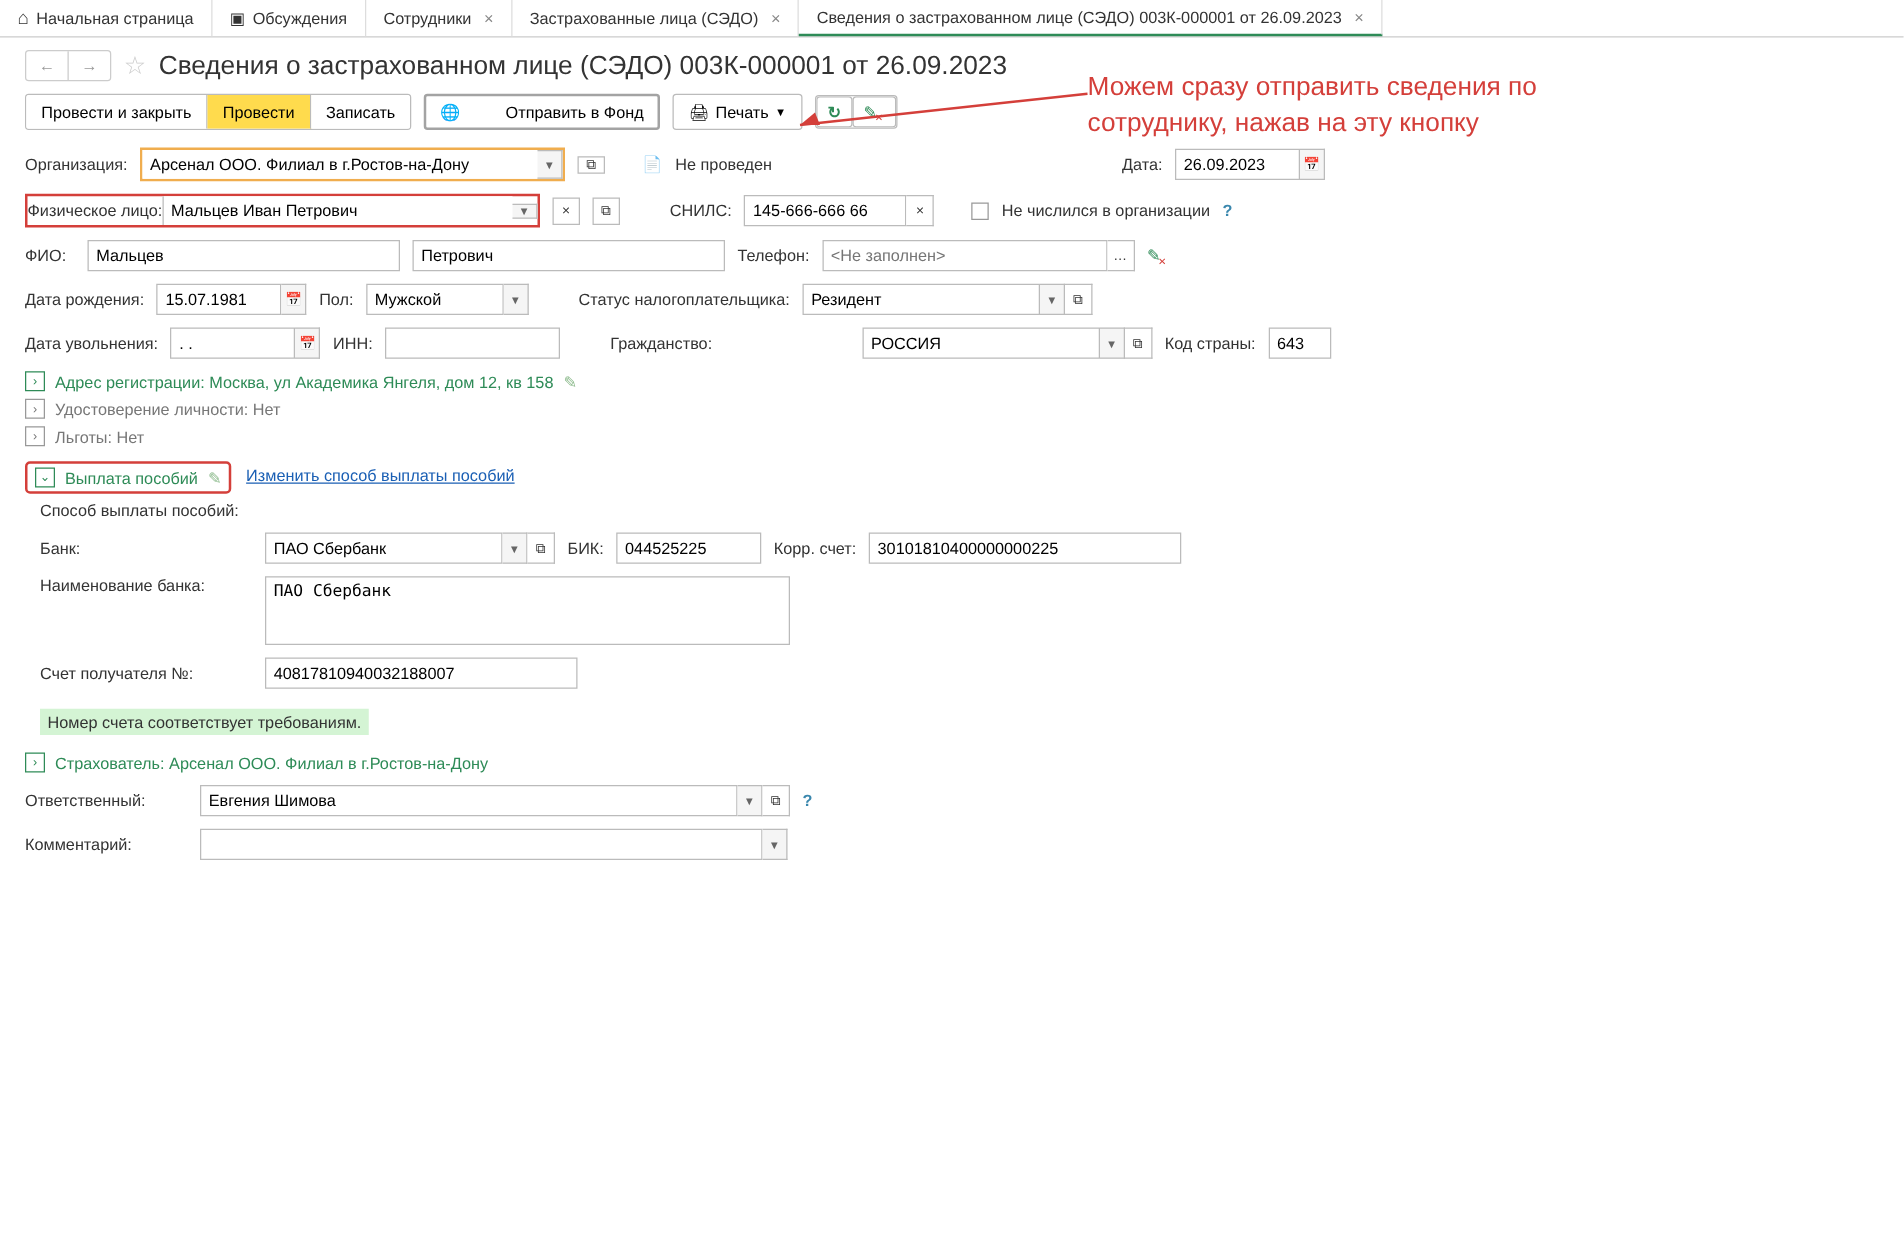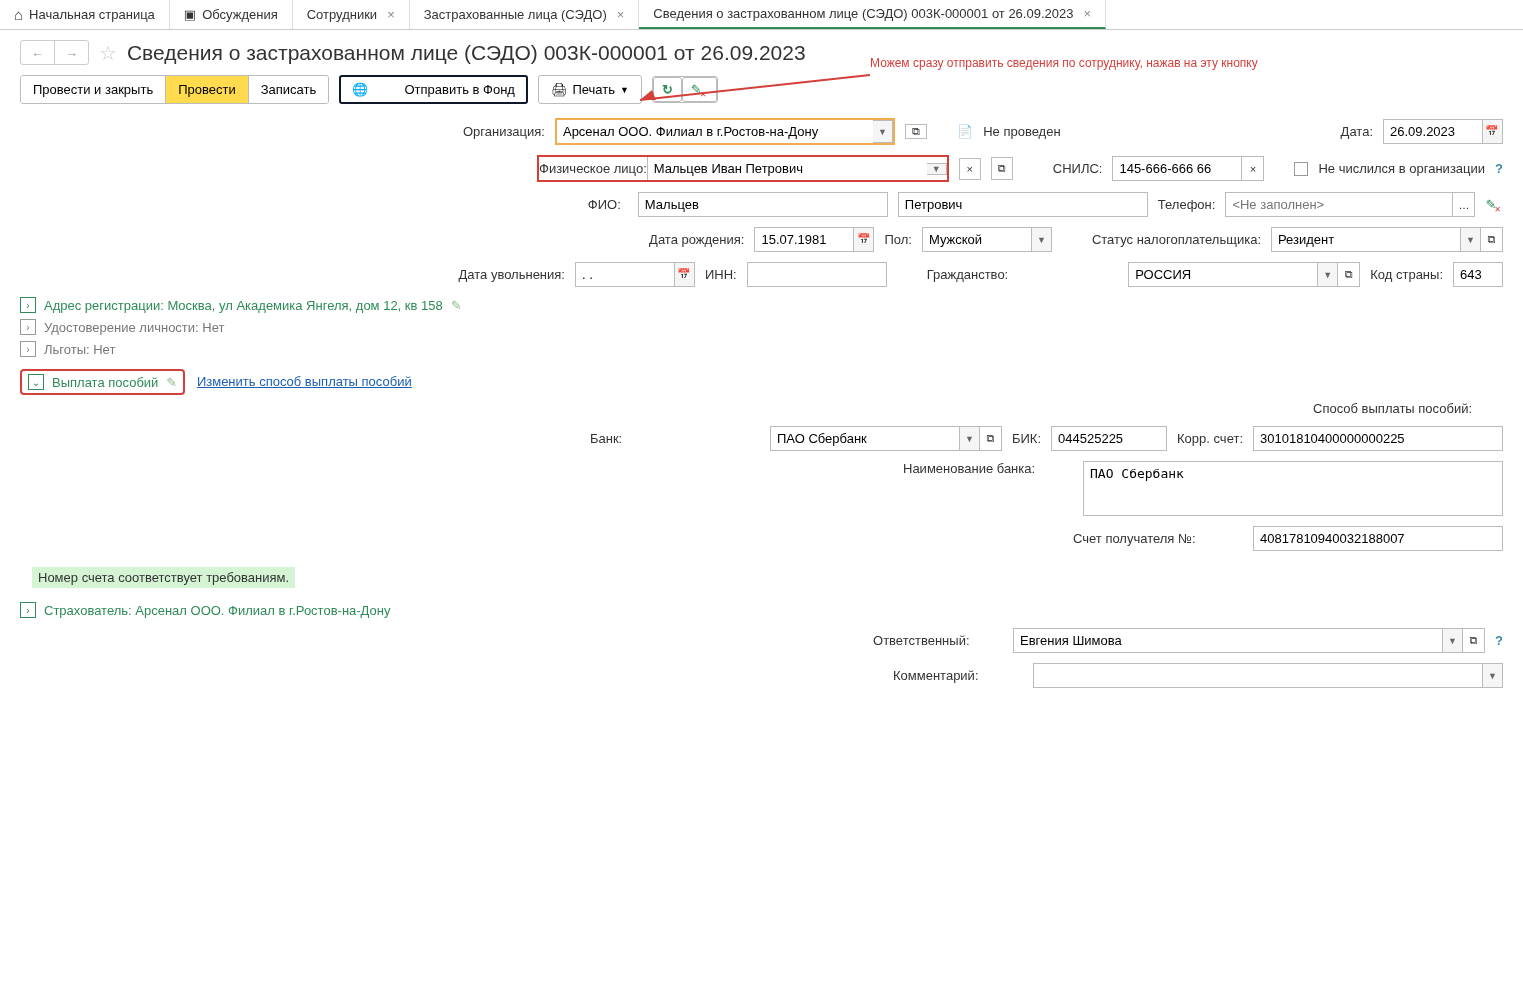--- a/index.html
+++ b/index.html
@@ -49,7 +49,7 @@
 .status-ok { background: #d4f4d4; padding: 3px 6px; display: inline-block; margin-top: 6px; }
 .checkbox { width: 14px; height: 14px; border: 1px solid #999; display: inline-block; }
 .help-icon { color: #3a87ad; font-weight: bold; cursor: pointer; }
-.annotation { position: absolute; color: #d43f3a; font-size: 12px; }
+.annotation { position: absolute; color: #d43f3a; font-size: 21px; }
 .arrow-svg { position: absolute; }
 .pencil { color: #8fbc8f; cursor: pointer; }
 .globe::before { content: "🌐"; font-size: 13px; }

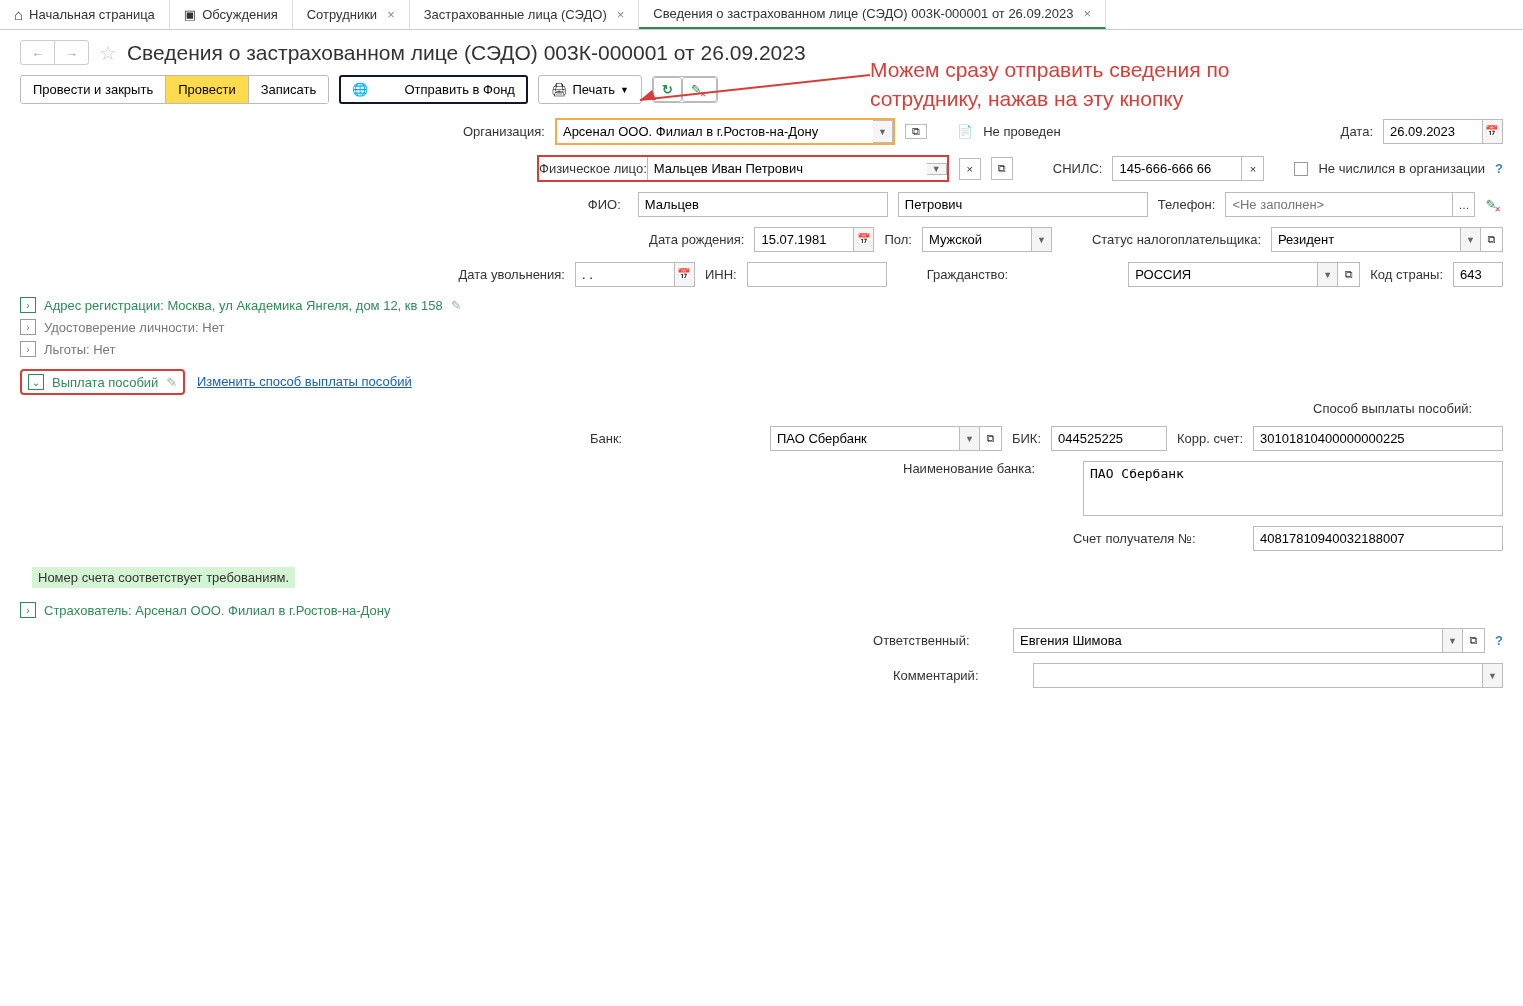--- a/index.html
+++ b/index.html
@@ -23,7 +23,7 @@
 .btn-group .btn:last-child { border-right: none; }
 .btn { padding: 6px 12px; background: #fff; border: 1px solid #bbb; border-radius: 3px; cursor: pointer; font-size: 13px; display: inline-flex; align-items: center; gap: 5px; }
 .btn.yellow { background: #ffdb4d; }
-.btn.highlight-red { border: 2px solid #0f172a; padding: 5px 11px; gap: 36px; }
+.btn.highlight-red { border: 2px solid #a3a3a3; padding: 5px 11px; gap: 36px; }
 .icon-btn { padding: 4px 8px; border: 1px solid #bbb; border-radius: 3px; cursor: pointer; background: #fff; }
 .form-row { display: flex; align-items: center; gap: 10px; margin-bottom: 10px; flex-wrap: wrap; justify-content: flex-end; }
 .label { color: #333; white-space: nowrap; }

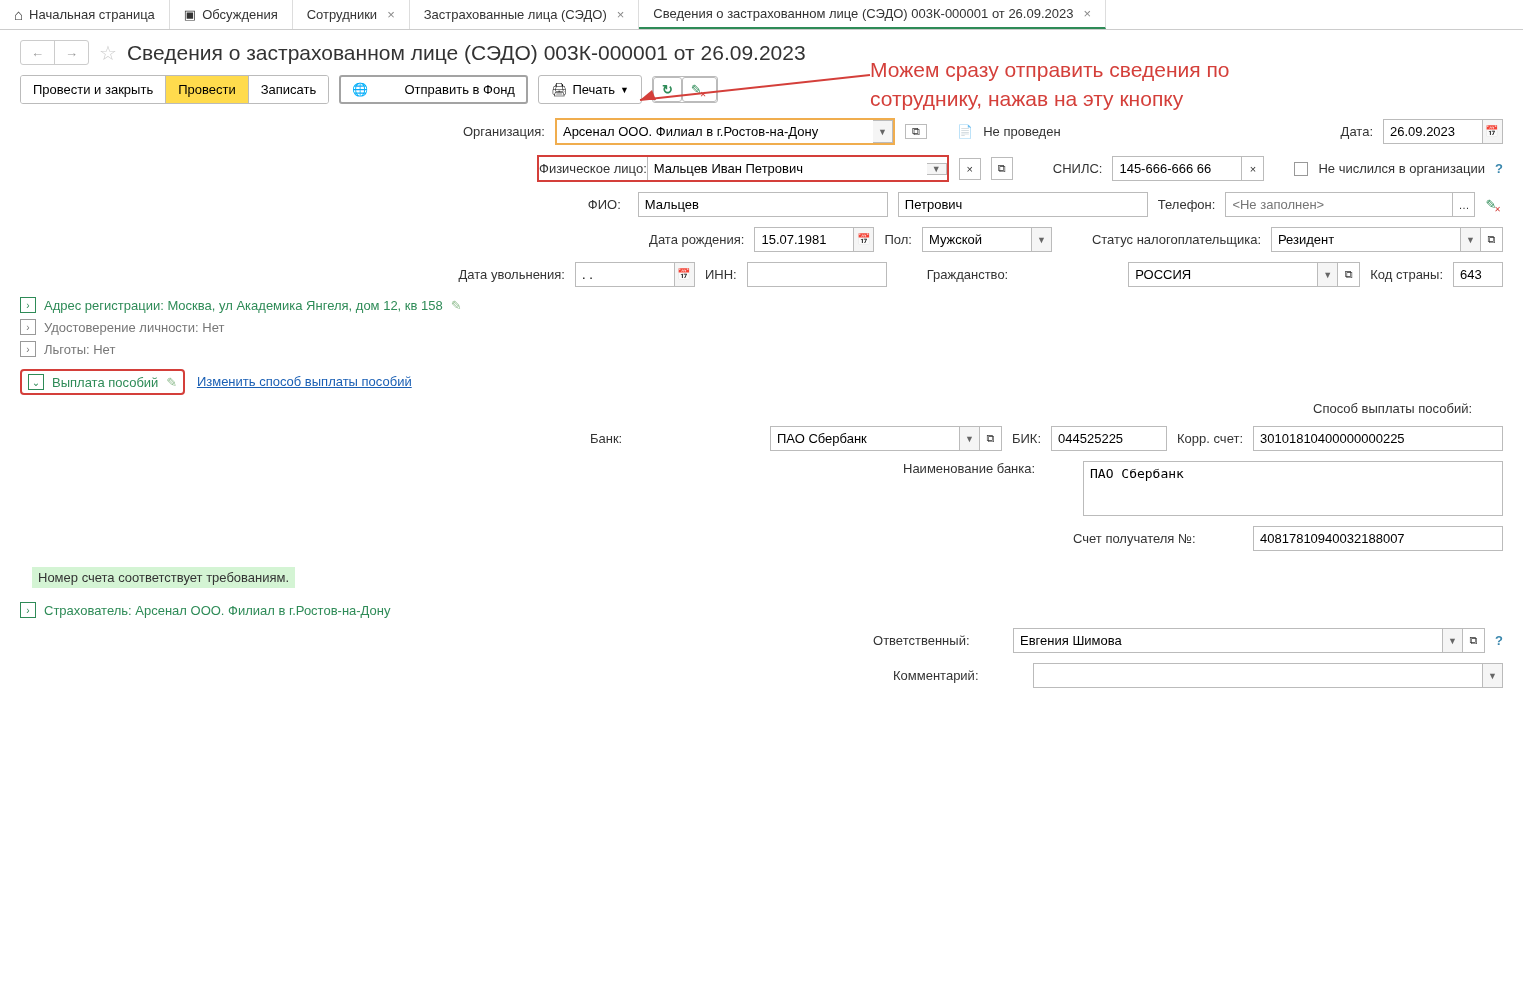--- a/index.html
+++ b/index.html
@@ -25,7 +25,7 @@
 .btn.yellow { background: #ffdb4d; }
 .btn.highlight-red { border: 2px solid #a3a3a3; padding: 5px 11px; gap: 36px; }
 .icon-btn { padding: 4px 8px; border: 1px solid #bbb; border-radius: 3px; cursor: pointer; background: #fff; }
-.form-row { display: flex; align-items: center; gap: 10px; margin-bottom: 10px; flex-wrap: wrap; justify-content: flex-end; }
+.form-row { display: flex; align-items: center; gap: 10px; margin-bottom: 10px; flex-wrap: wrap; }
 .label { color: #333; white-space: nowrap; }
 .input-wrap { display: flex; align-items: stretch; }
 .input { border: 1px solid #bbb; padding: 4px 6px; font-size: 13px; background: #fff; }

